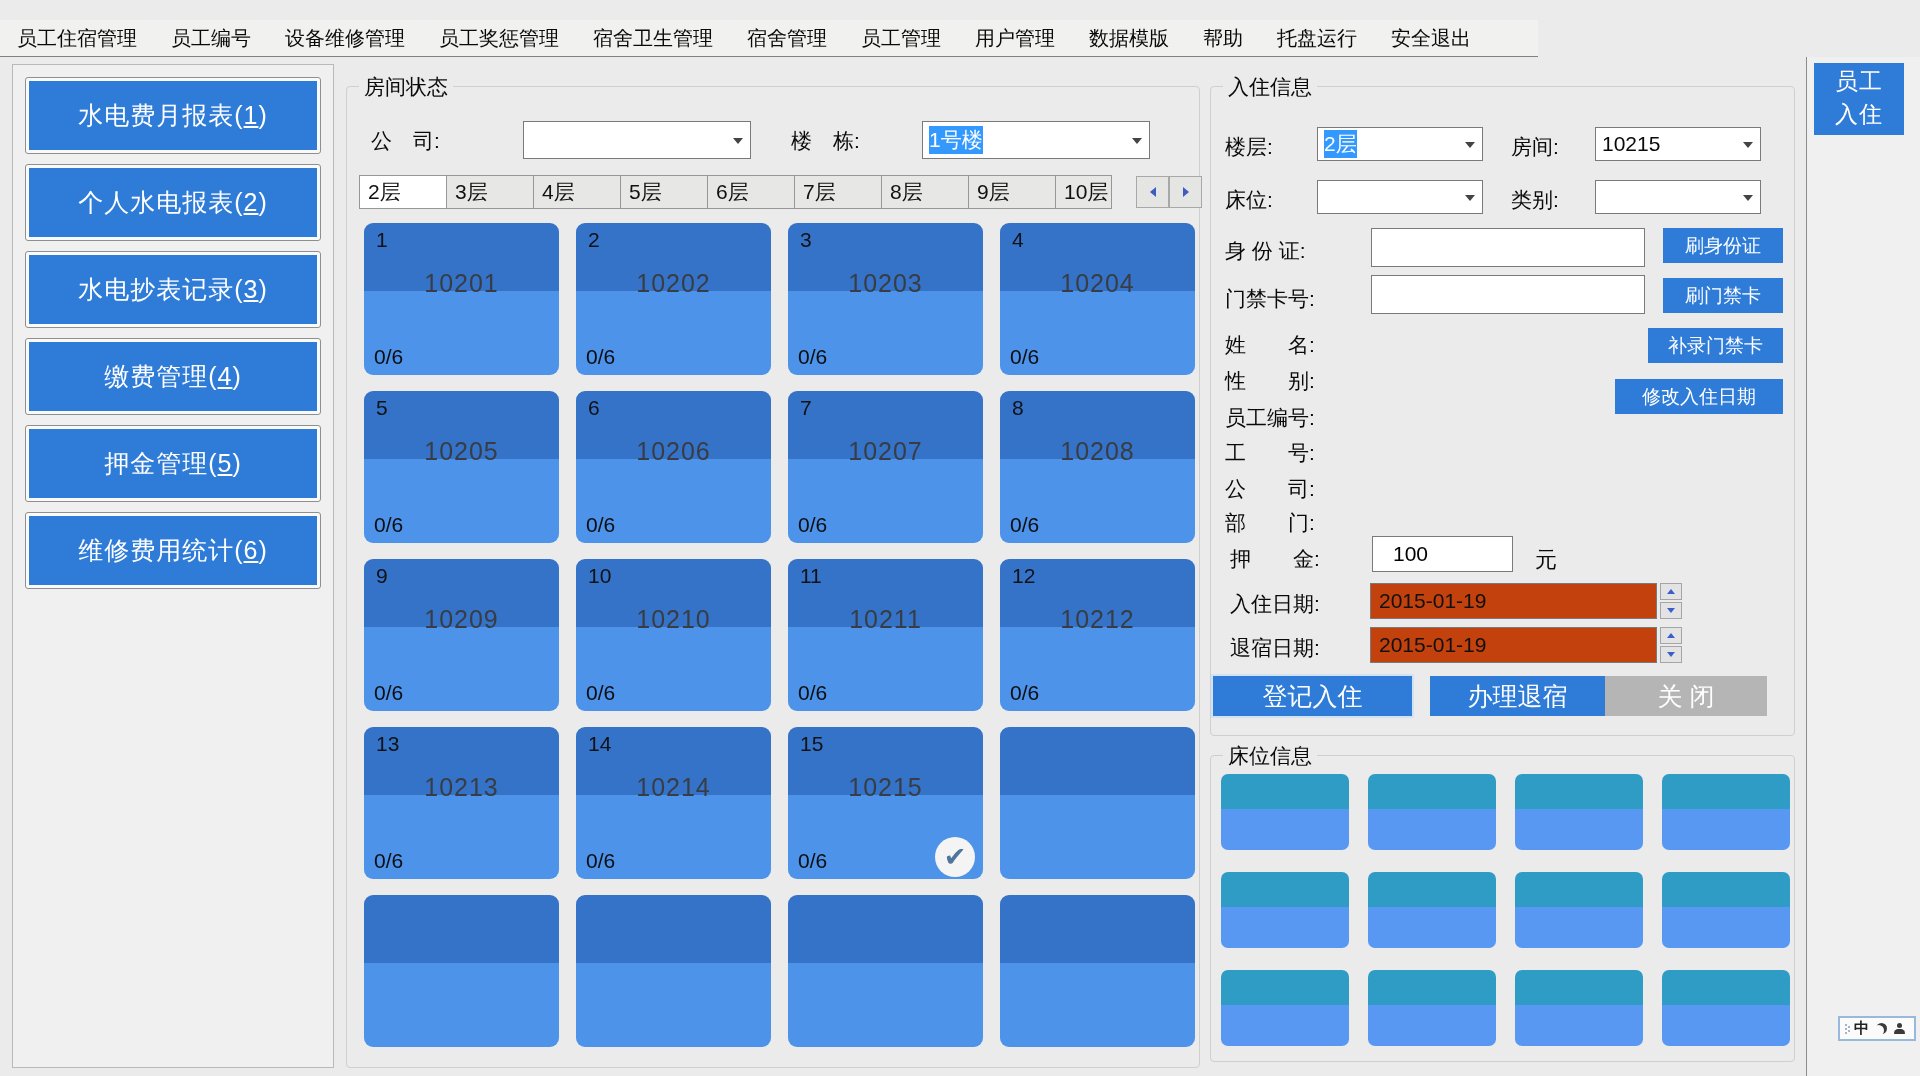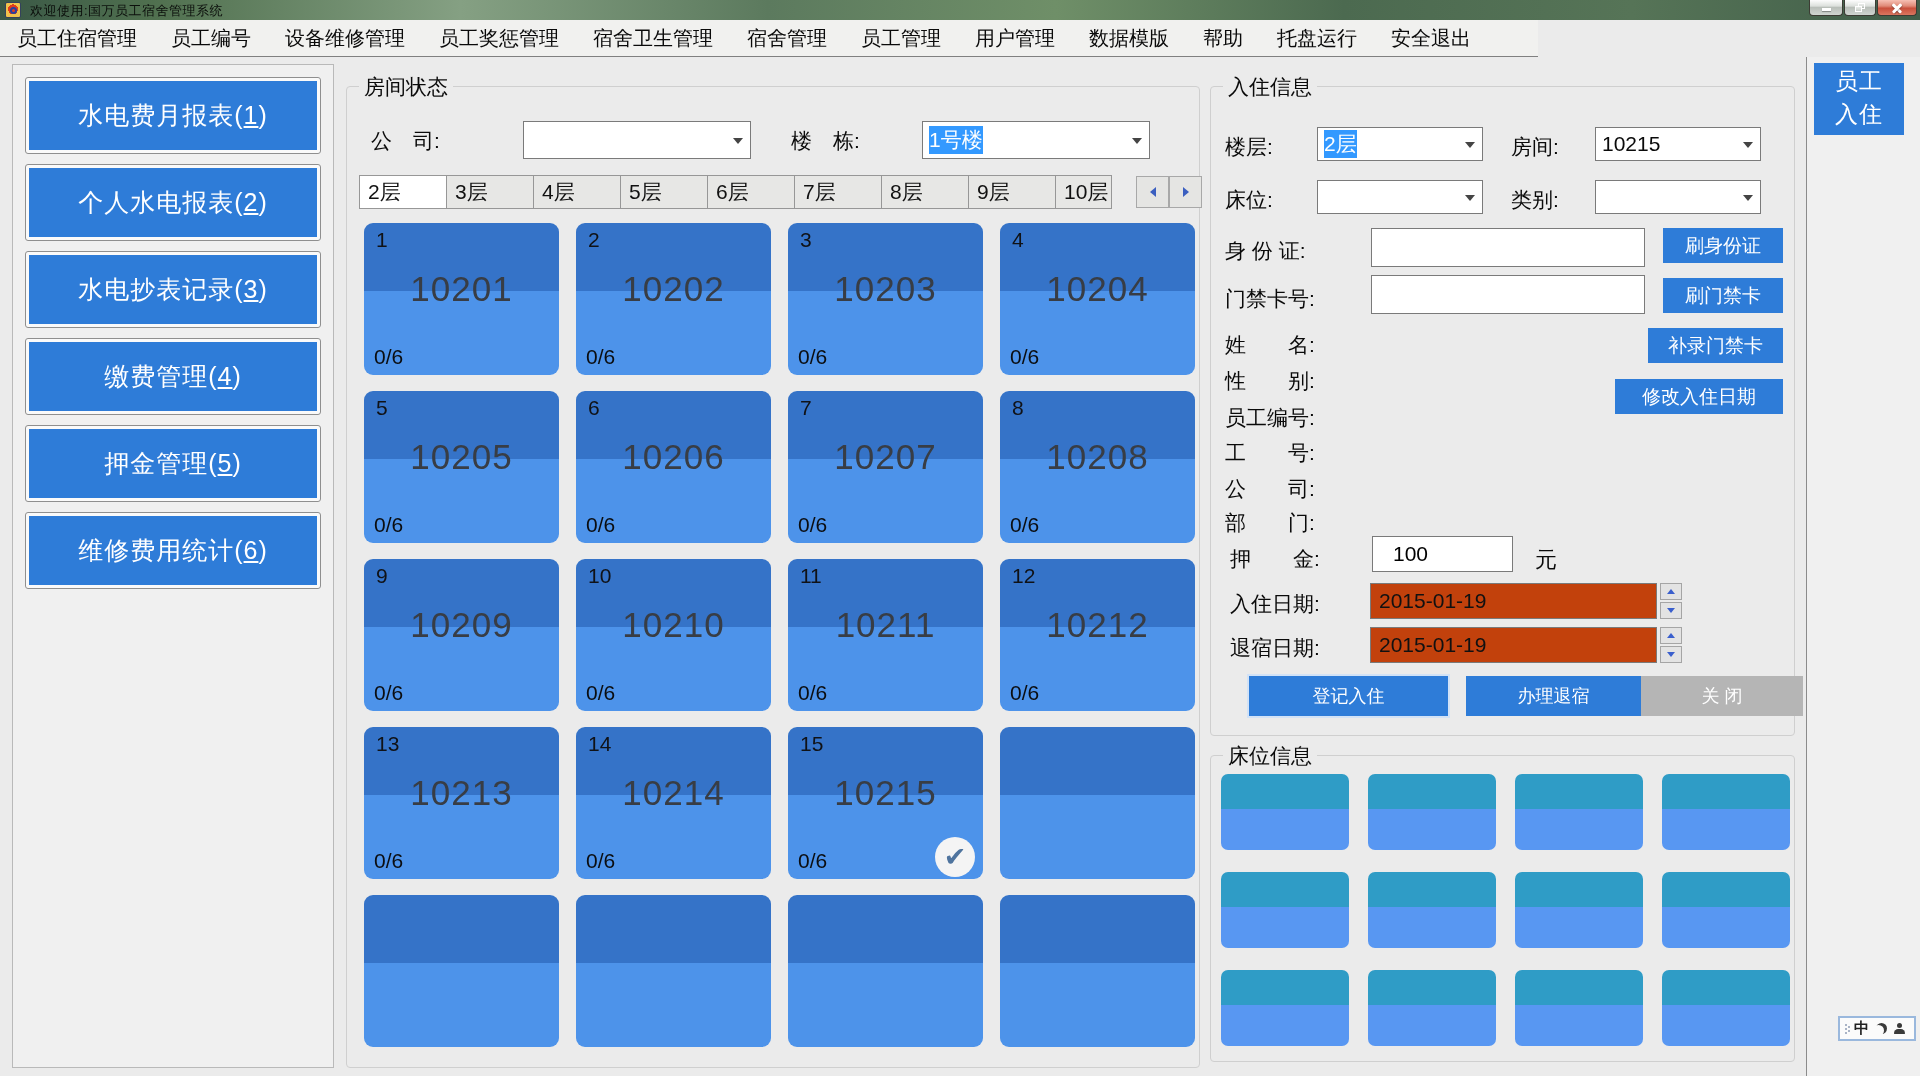--- a/index.html
+++ b/index.html
@@ -107,29 +107,6 @@
 
 <div class="canvas">
 
-  <div class="titlebar">
-    <span class="app-icon">
-        <span class="dot"></span>
-      </span>
-    <span class="title-text">欢迎使用:国万员工宿舍管理系统</span>
-    <span class="win-btns">
-      <span class="win-btn min">
-          <span class="glyph-min"></span>
-        </span>
-      <span class="win-btn restore">
-          <span class="glyph-restore">
-            <span class="r1"></span>
-            <span class="r2"></span>
-          </span>
-        </span>
-      <span class="win-btn close">
-          <span class="glyph-close">
-            <span class="x1"></span>
-            <span class="x2"></span>
-          </span>
-        </span>
-    </span>
-  </div>
 
   <div class="menubar">
       <div class="menu-item">员工住宿管理</div>

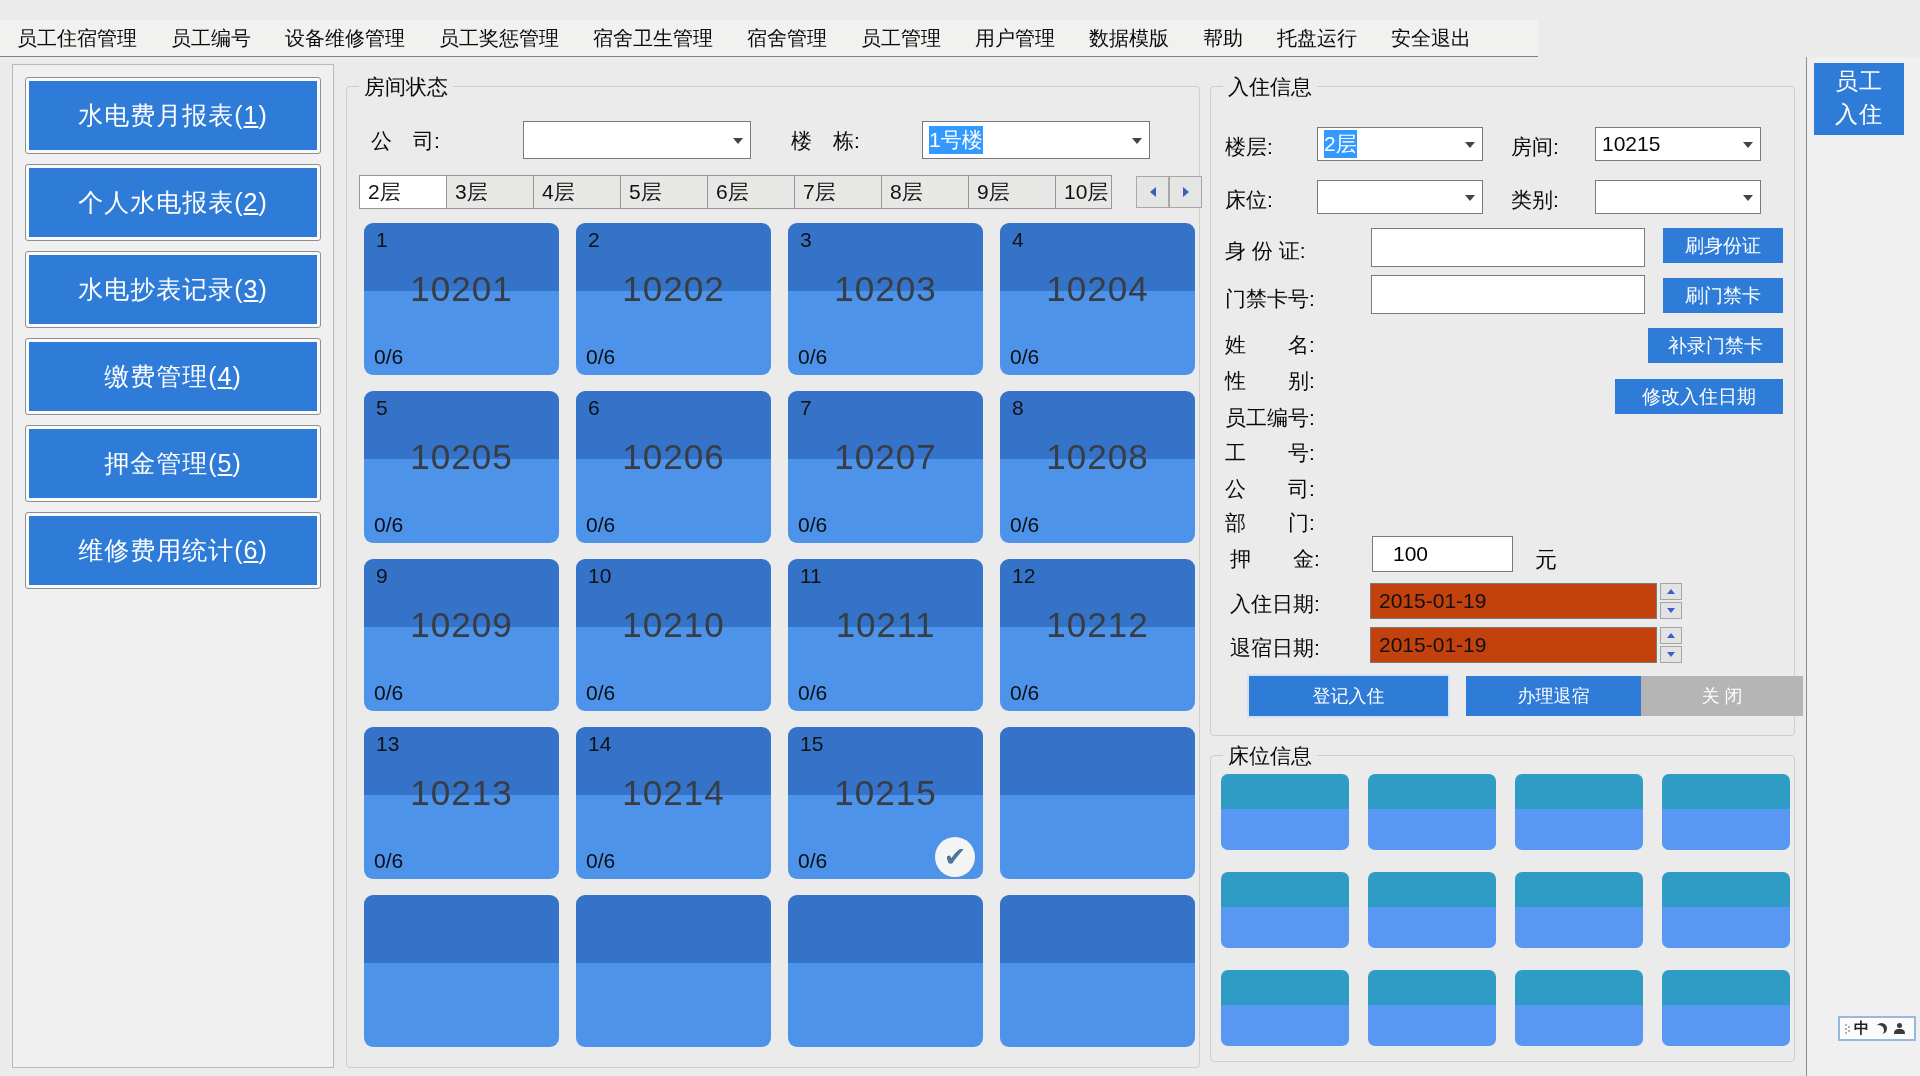--- a/index.html
+++ b/index.html
@@ -64,7 +64,7 @@
     grid-auto-rows:152px;column-gap:17px;row-gap:16px;}
   .room-card{position:relative;border-radius:9px;background:linear-gradient(#3573c8 0 45%,#4d93ea 45% 100%);}
   .room-idx{position:absolute;left:12px;top:5px;font-size:21px;color:#101216;}
-  .room-num{position:absolute;left:0;right:0;top:46px;text-align:center;font-size:35px;color:#383d45;letter-spacing:1px;}
+  .room-num{position:absolute;left:0;right:0;top:46px;text-align:center;font-size:25px;color:#383d45;letter-spacing:1px;}
   .room-occ{position:absolute;left:10px;bottom:6px;font-size:21px;color:#0b0d10;}
   .check-badge{position:absolute;right:8px;bottom:2px;width:40px;height:40px;border-radius:50%;background:#f4f4f4;
     display:flex;align-items:center;justify-content:center;font-size:27px;font-weight:bold;color:#4f749e;}

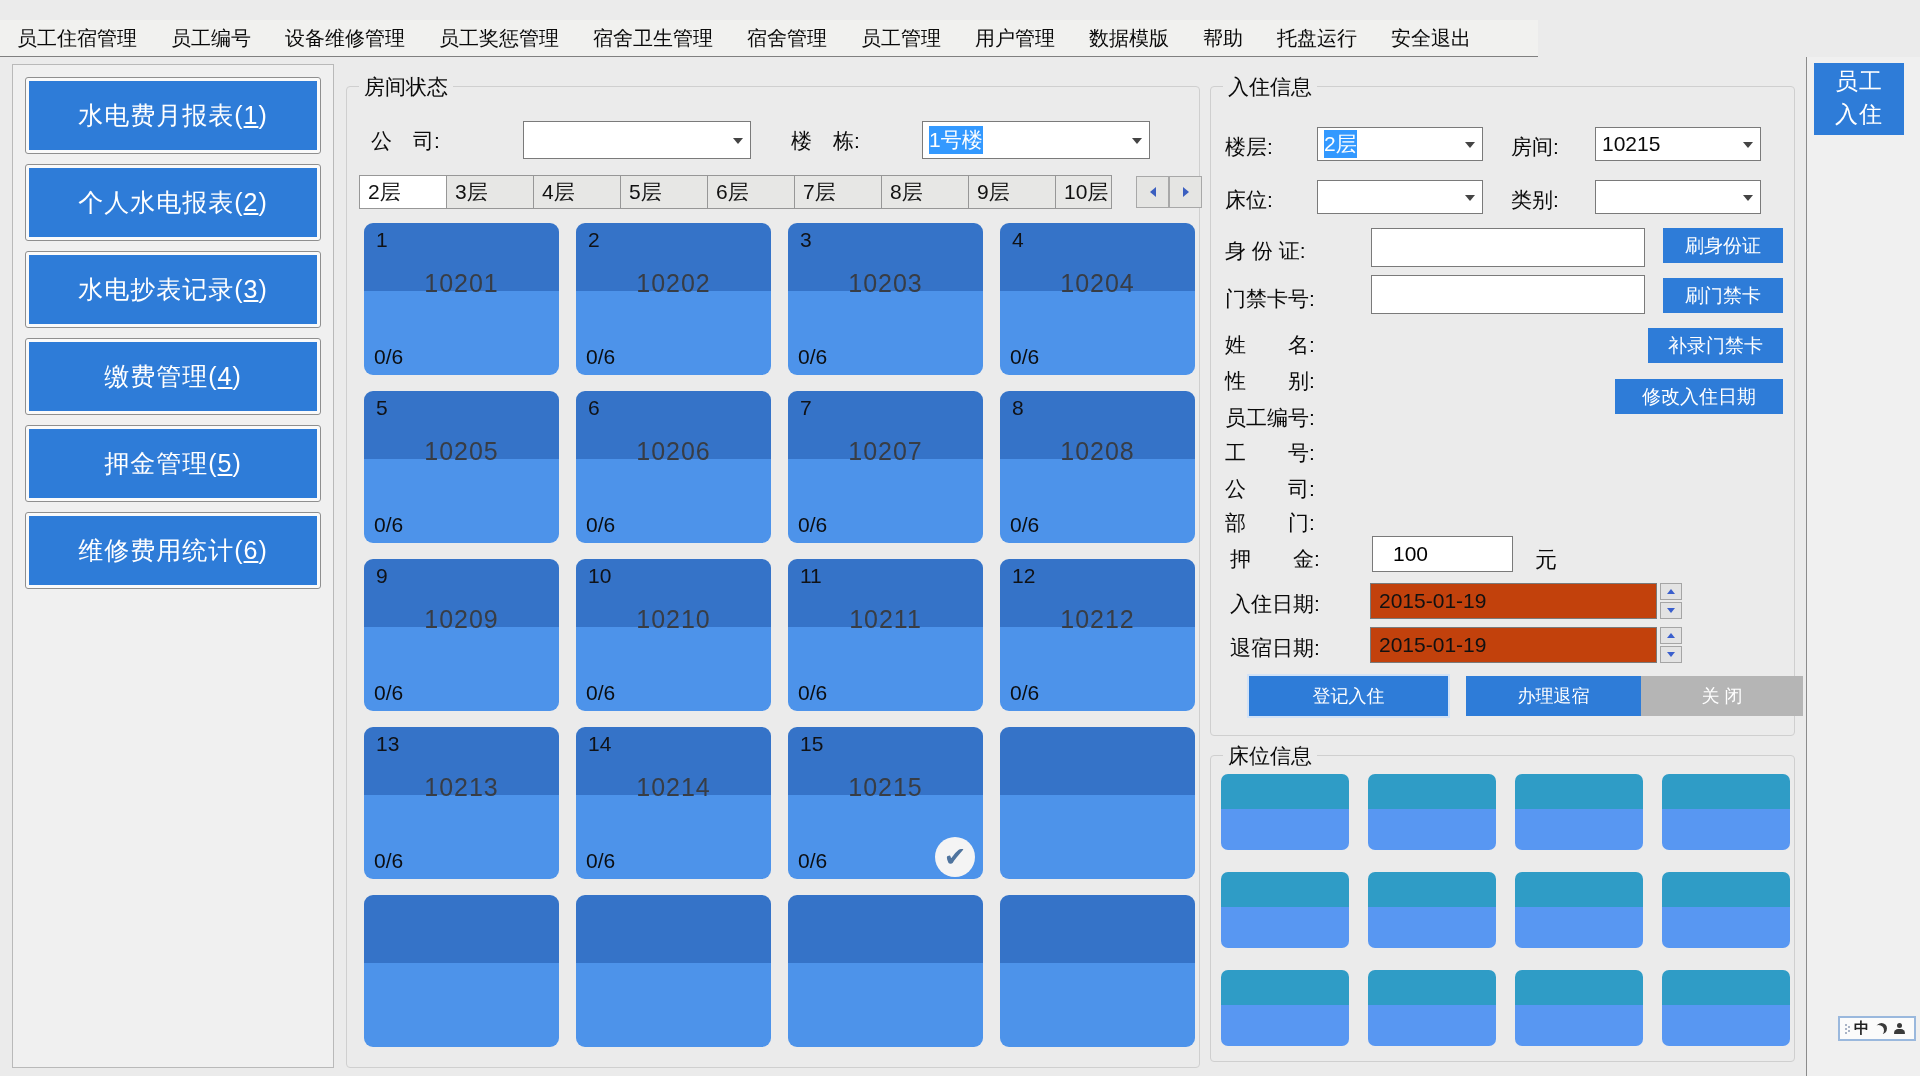--- a/index.html
+++ b/index.html
@@ -74,7 +74,7 @@
     font-family:"Liberation Sans","DejaVu Sans",sans-serif;}
   .btn-blue{position:absolute;background:#2e7cd8;color:#fff;display:flex;align-items:center;justify-content:center;
     border:none;font-size:19px;font-family:inherit;cursor:pointer;}
-  .btn-big{font-size:18px;margin-left:36px;}
+  .btn-big{font-size:25px;}
   .btn-gray{background:#b5b5b5;}
   .btn-focus{box-shadow:0 0 0 2px #d2e2f6;}
   .date-field{position:absolute;background:#c2410c;border:1px solid #7a7a7a;font-size:21px;display:flex;align-items:center;padding:0 8px;}

